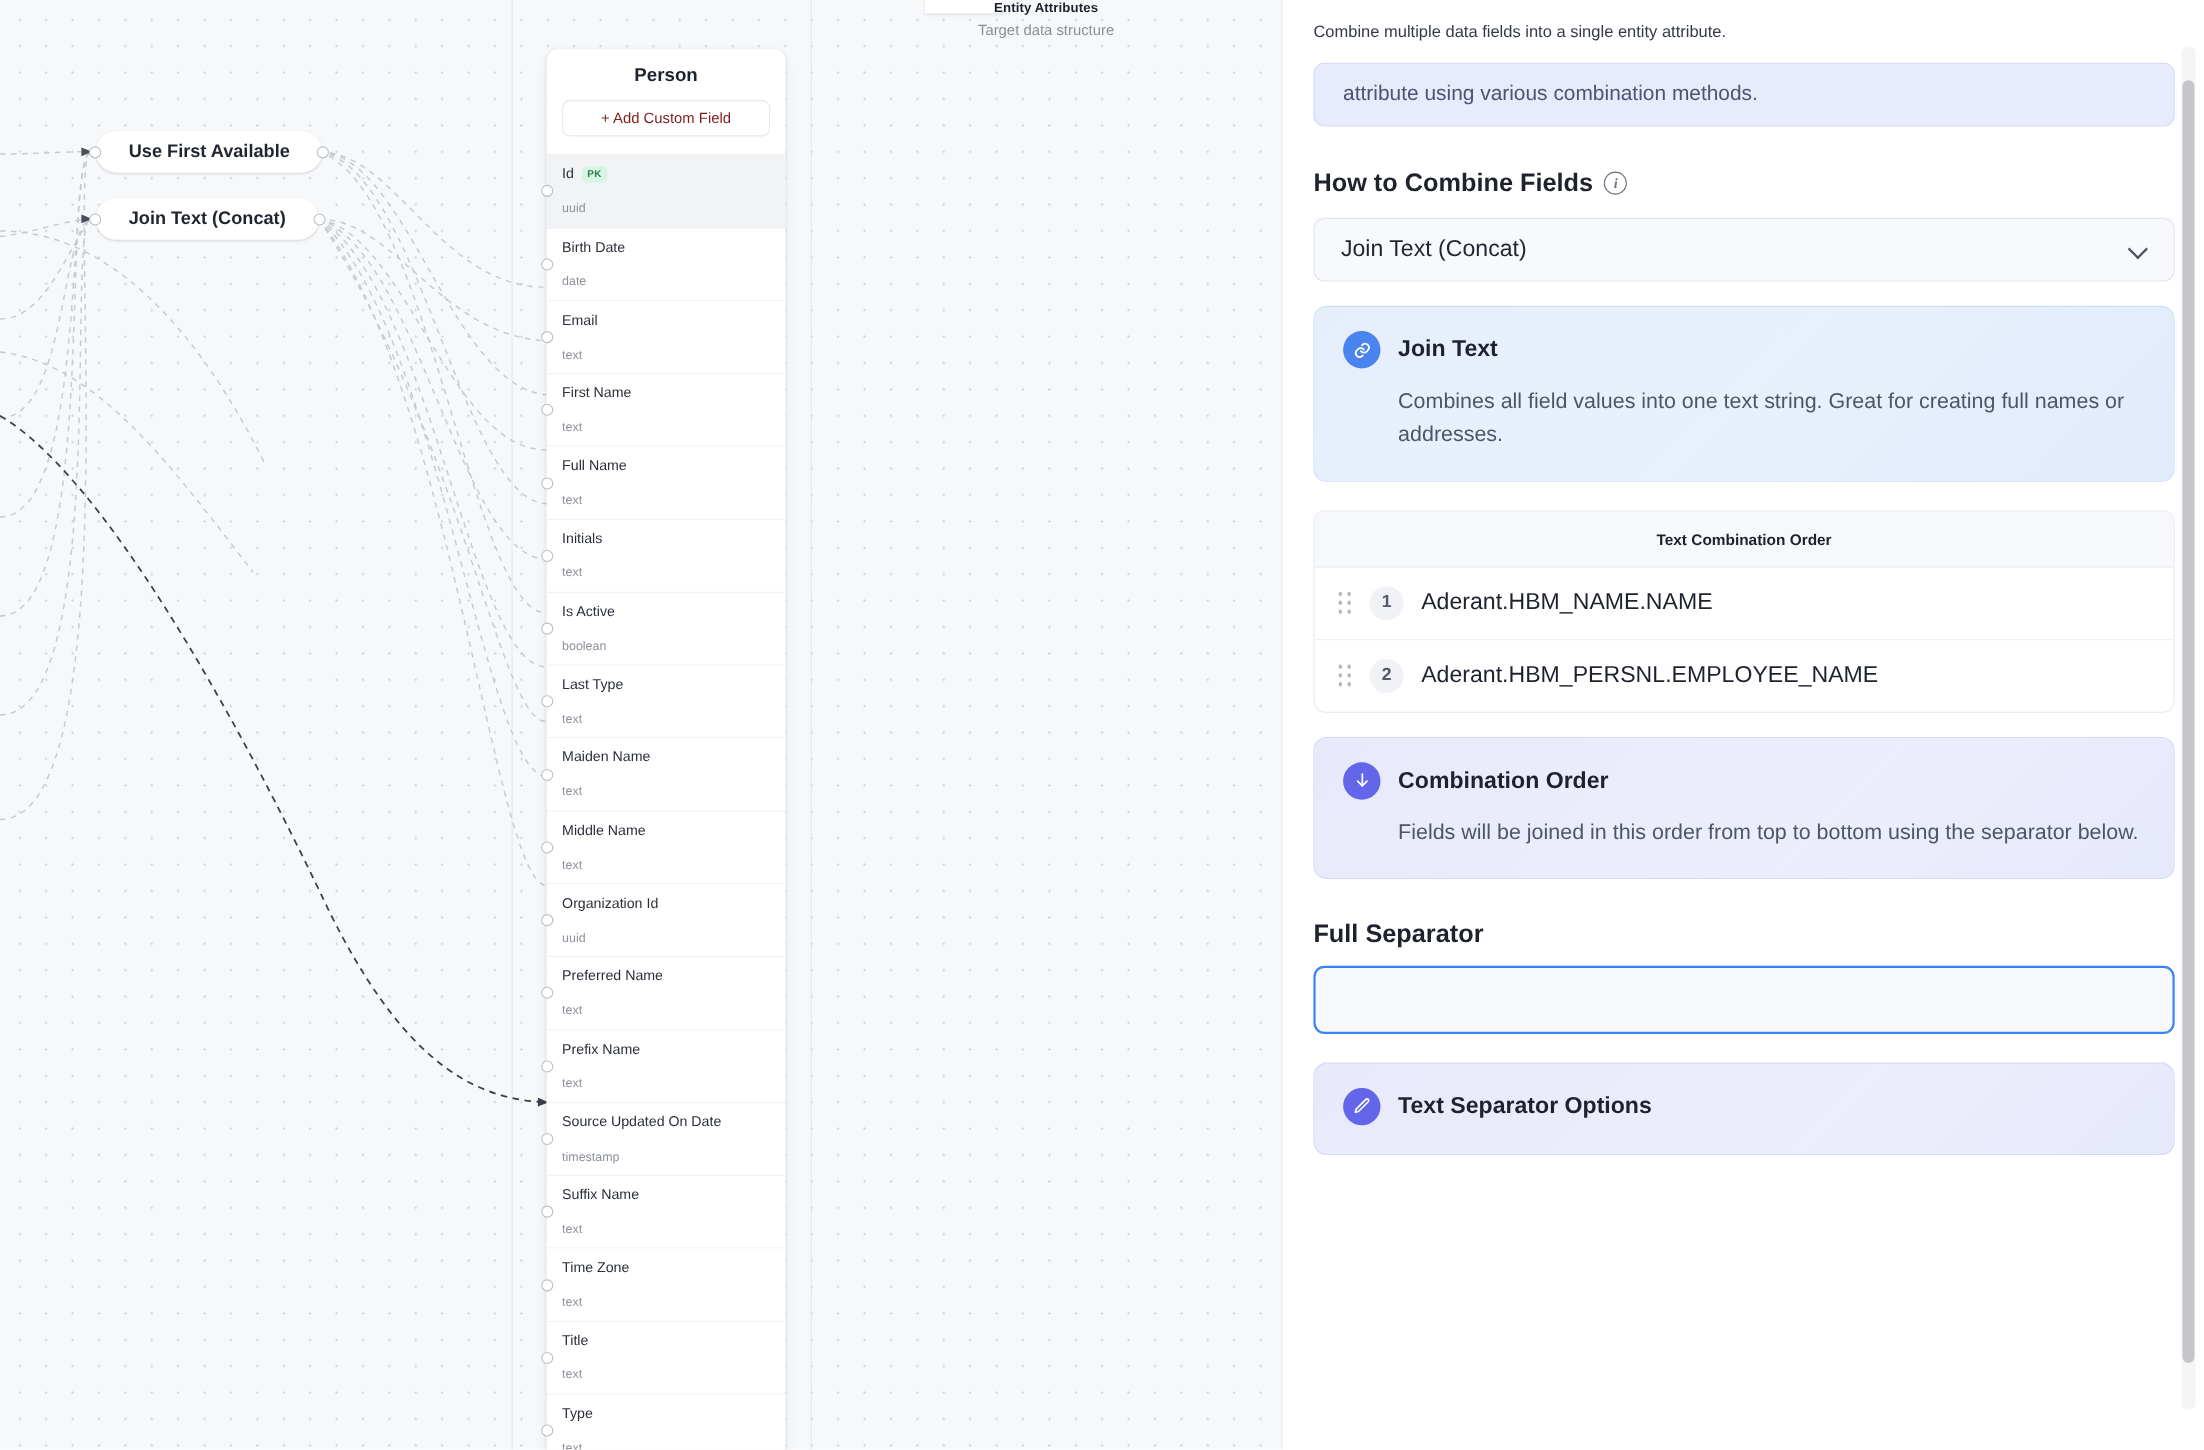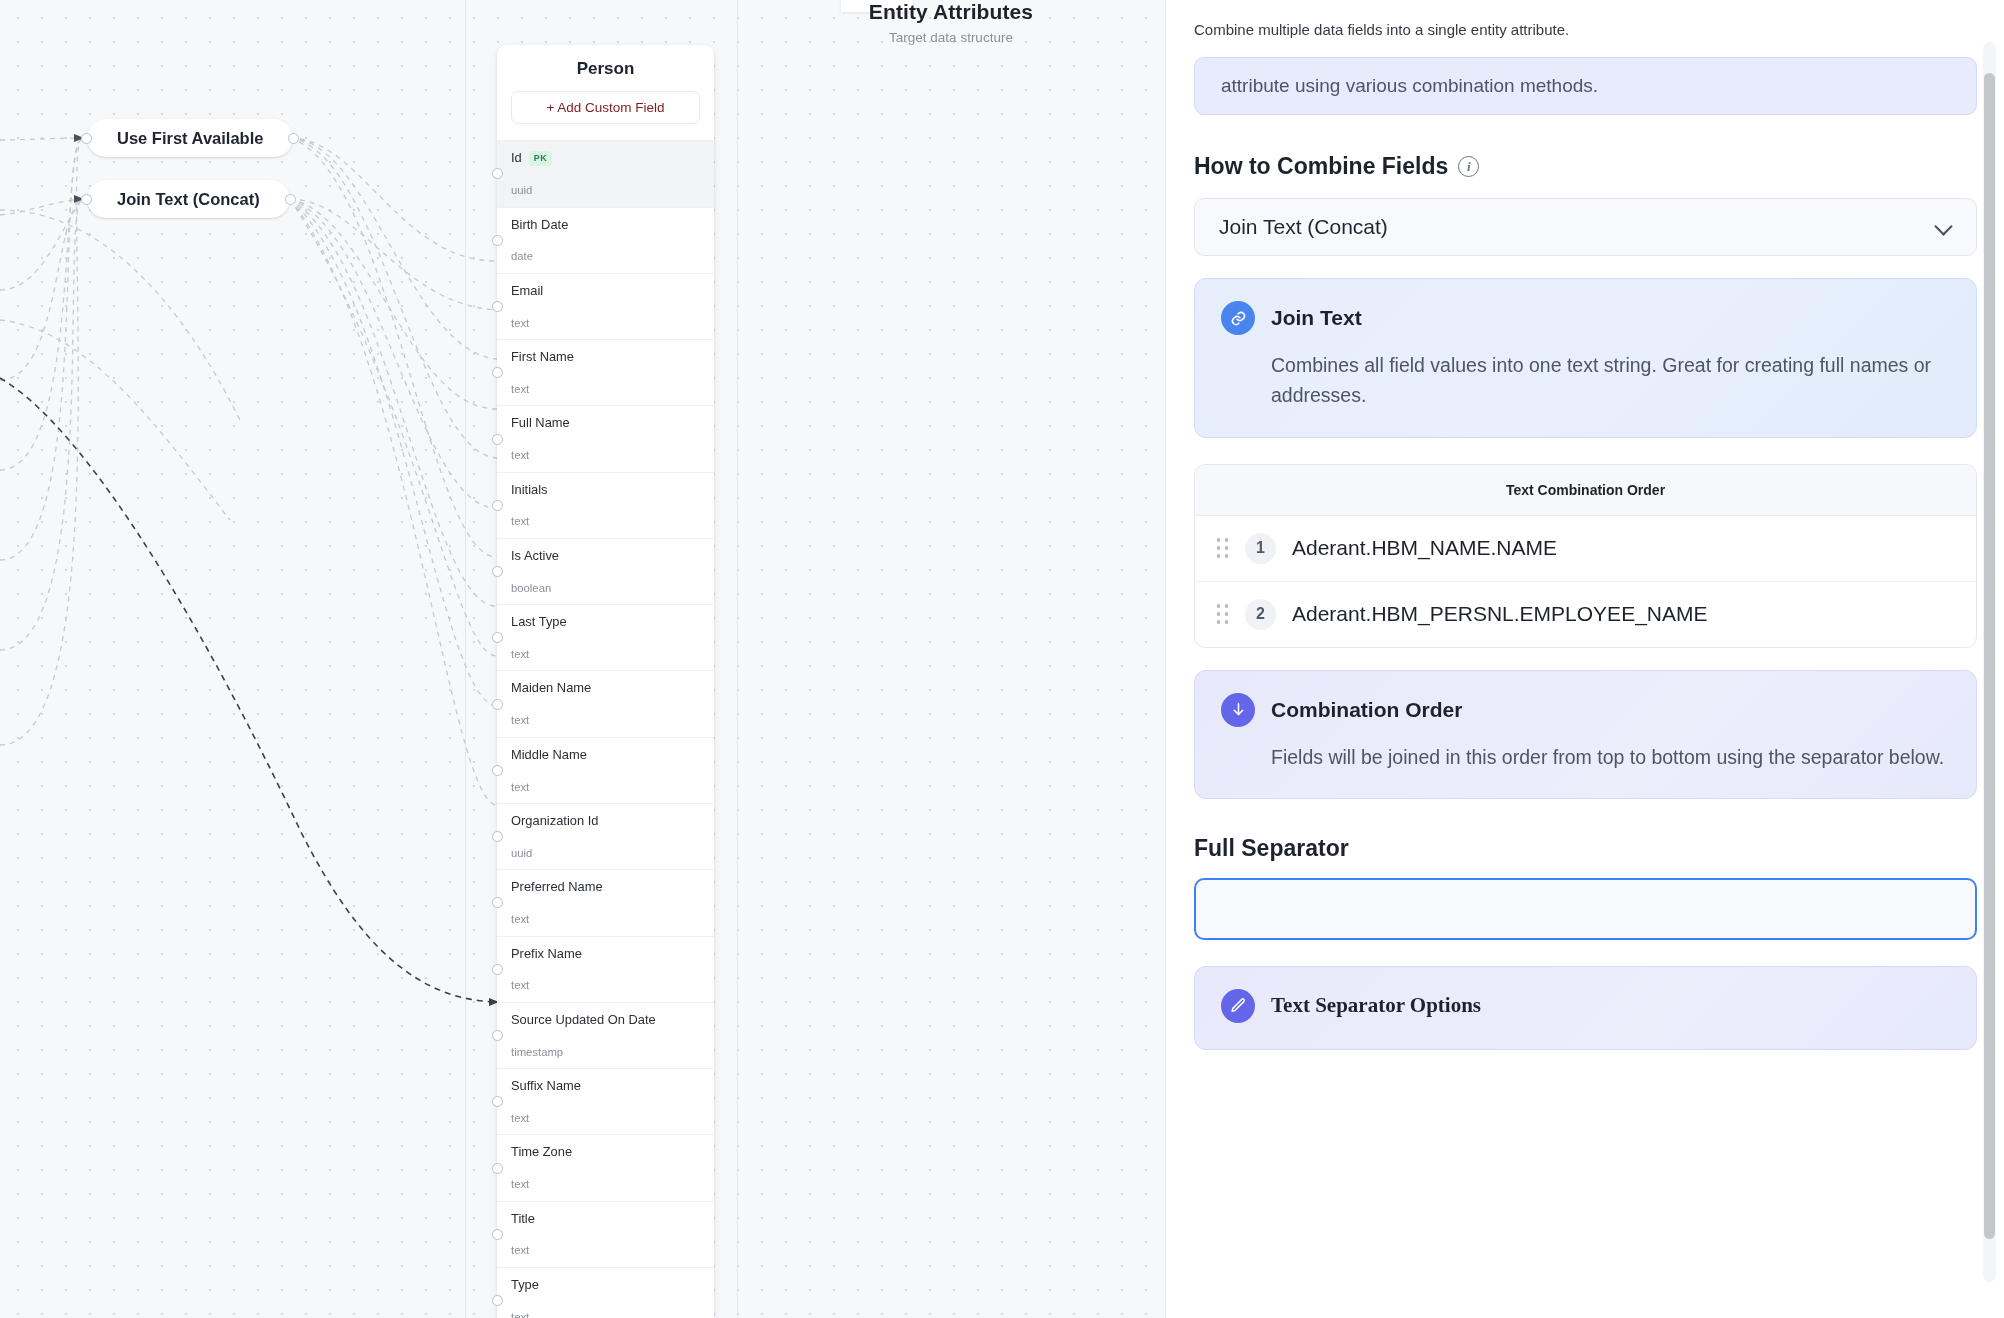--- a/index.html
+++ b/index.html
@@ -54,7 +54,7 @@
     text-align: center; pointer-events: none;
   }
   .entity-head .t {
-    font-size: 21px; font-weight: 700; color: #1e222b; letter-spacing: .1px;
+    font-size: 12px; font-weight: 700; color: #1e222b; letter-spacing: .1px;
   }
   .entity-head .s {
     font-size: 13.5px; color: #8a9099; margin-top: 6px;

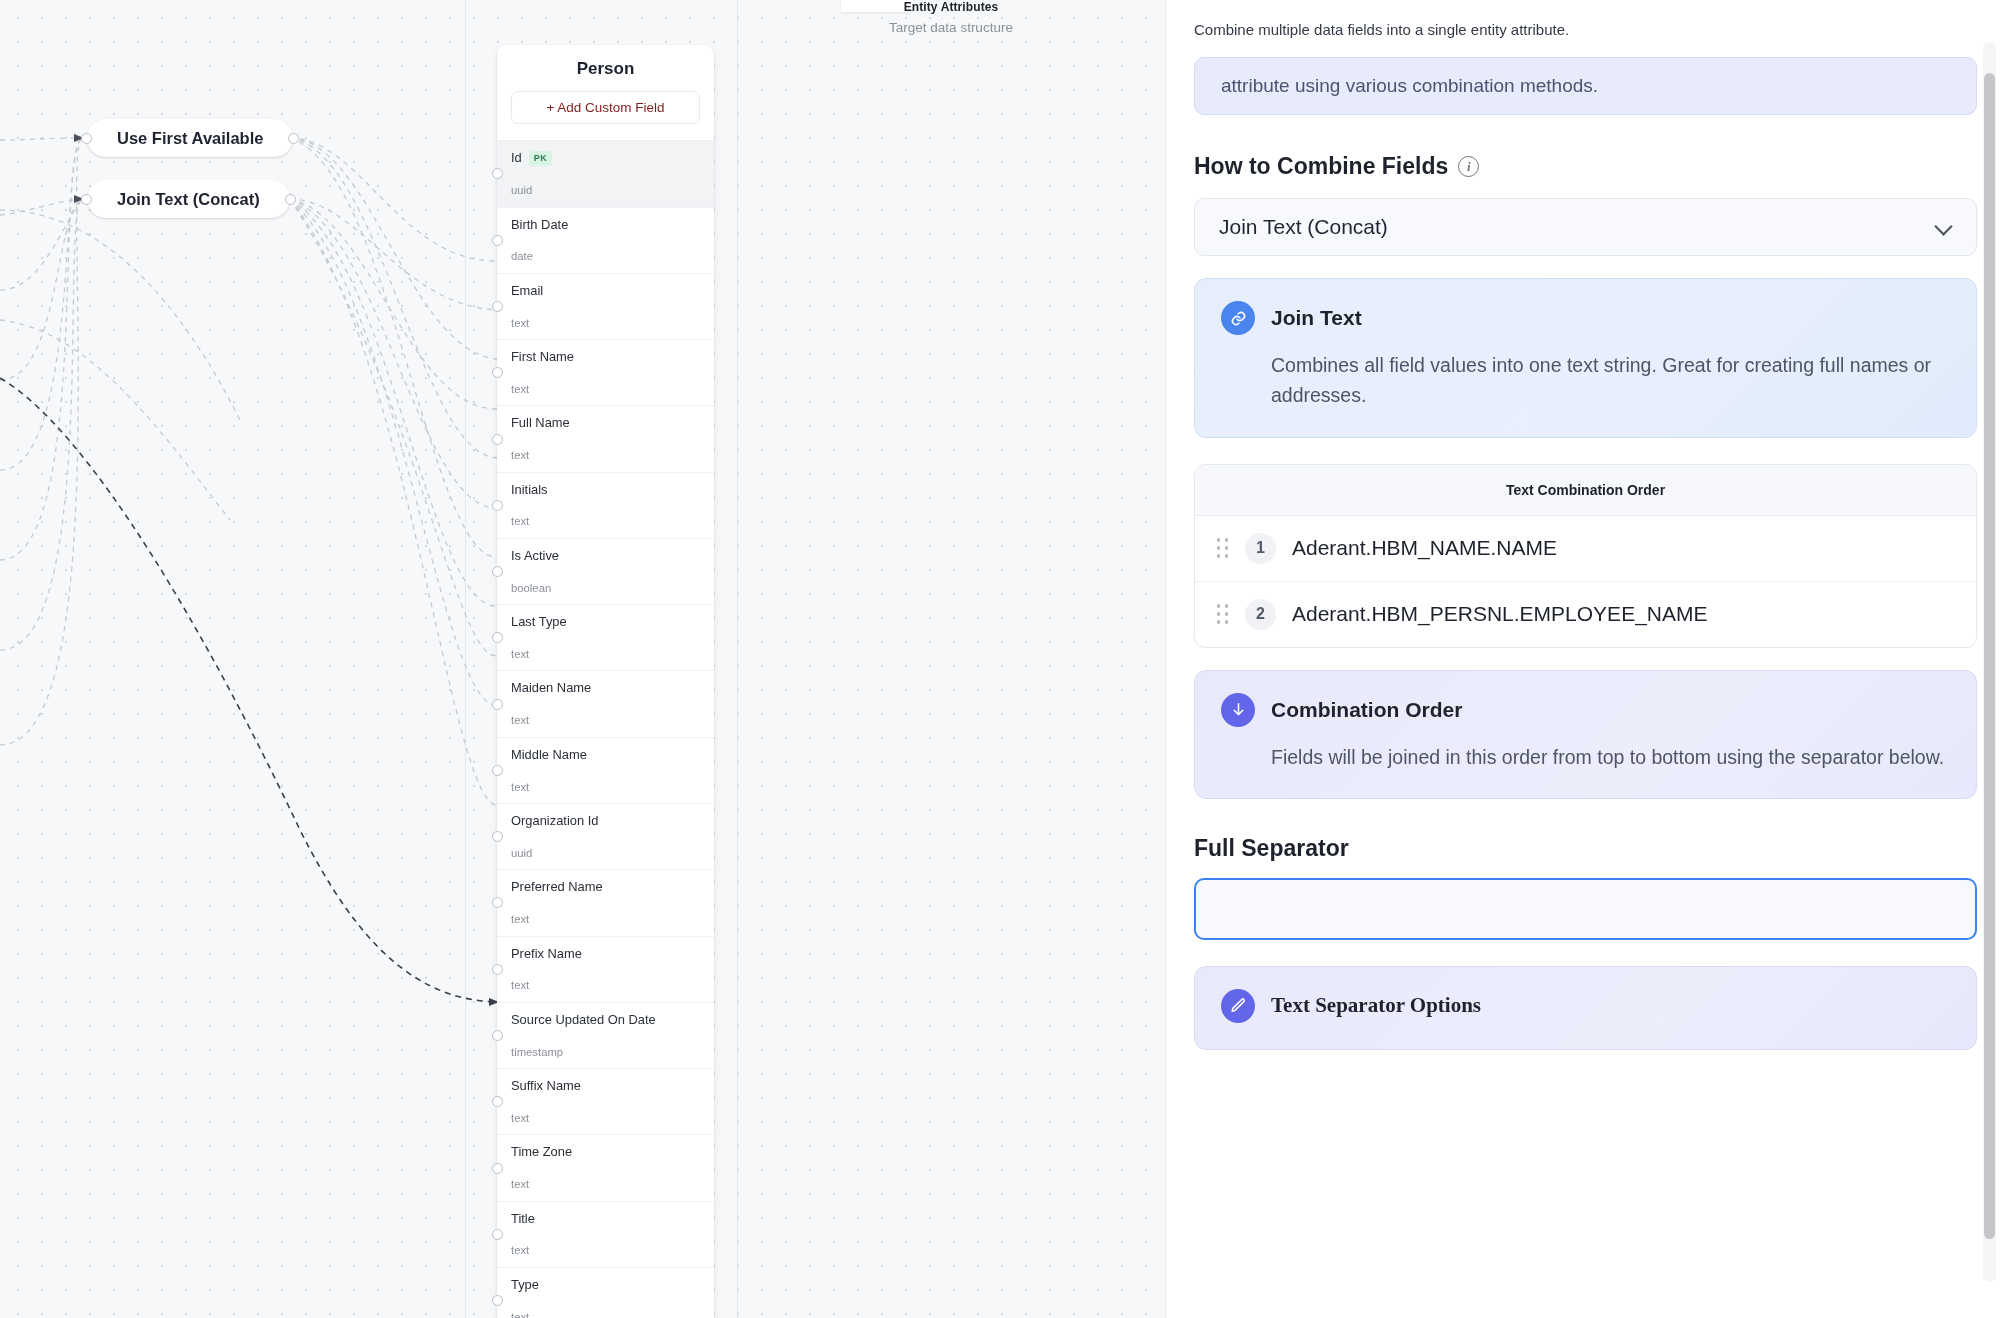--- a/index.html
+++ b/index.html
@@ -466,7 +466,7 @@
       <div class="field-label">Full Separator</div>
       <input class="sep-input" type="text" value="" style="">
 
-      <div class="hl-card hl-indigo" style="margin-top:26px;font-family:Liberation Serif, serif;">
+      <div class="hl-card hl-indigo" style="margin-top:26px;">
         <div class="hl-head">
           <span class="badge-circle bc-indigo">
             <svg width="17" height="17" viewBox="0 0 24 24" fill="none" stroke="#ffffff" stroke-width="2.2" stroke-linecap="round" stroke-linejoin="round">

